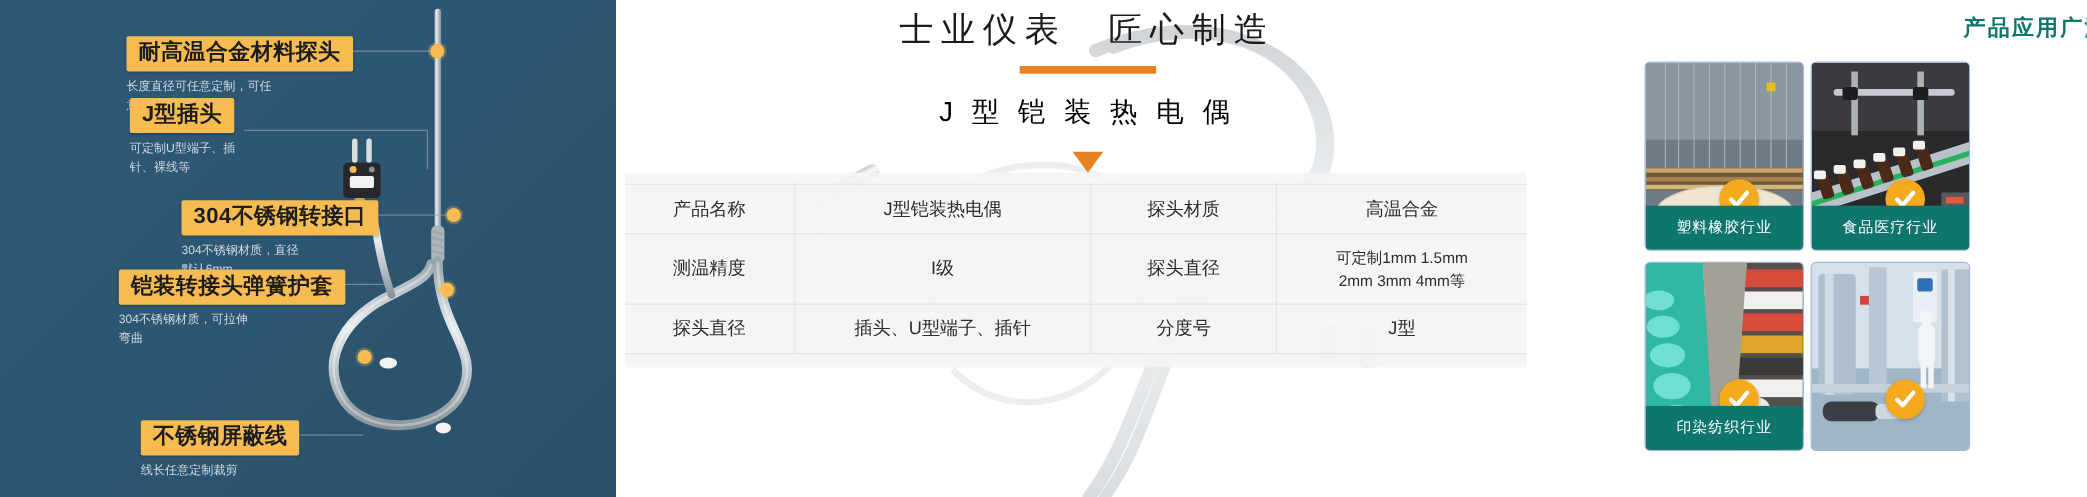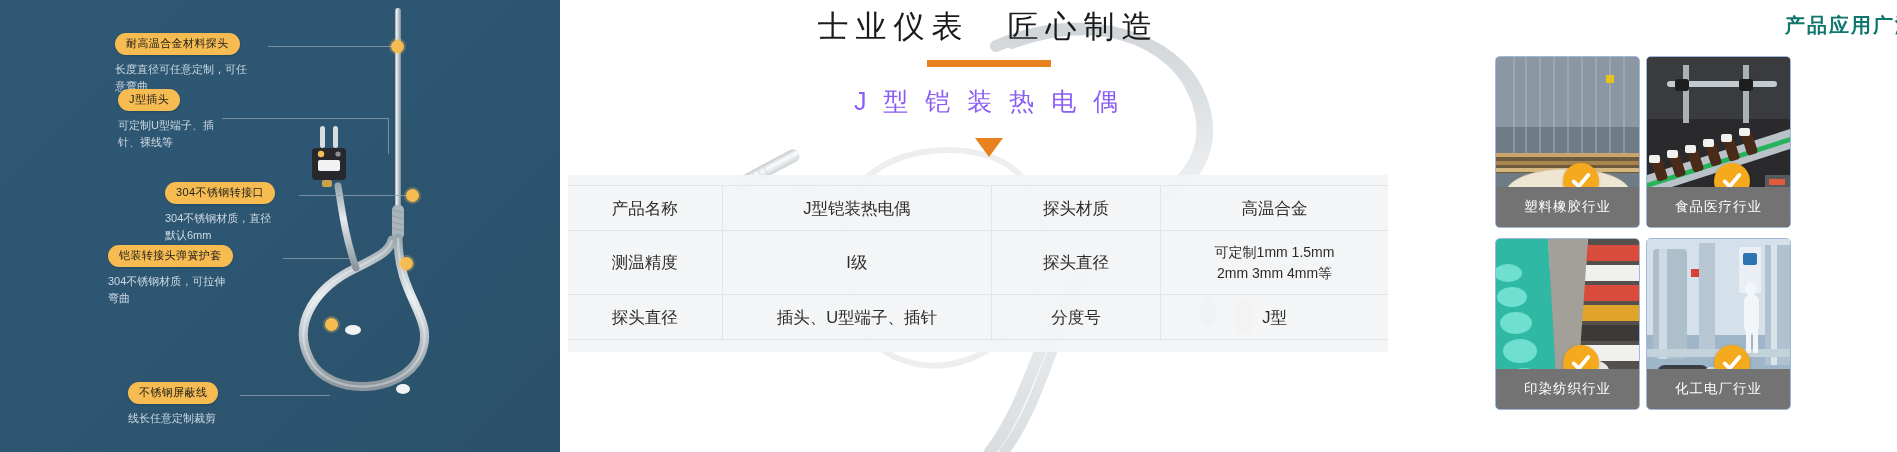--- a/index.html
+++ b/index.html
@@ -25,10 +25,10 @@
     display:inline-block;
     background:#f6bc52;
     color:#1d1d1d;
-    font-weight:normal;
-    border-radius:12px;
+    font-weight:bold;
+    border-radius:2px;
     padding:4px 11px 5px 11px;
-    font-size:11px;
+    font-size:20px;
     letter-spacing:.4px;
     line-height:1.15;
     white-space:nowrap;

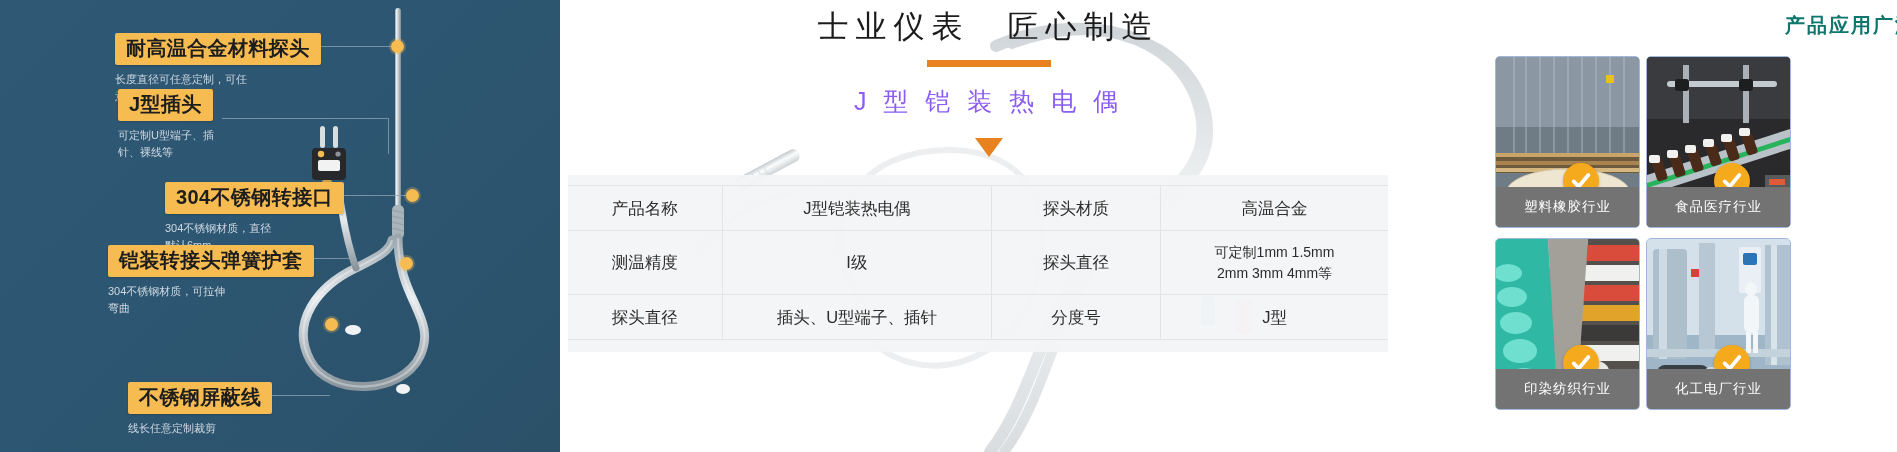--- a/index.html
+++ b/index.html
@@ -73,7 +73,7 @@
   }
   .center-sub{
     position:absolute;top:85px;left:0;width:100%;
-    text-align:center;font-size:25px;letter-spacing:5px;color:#8b5cf6;
+    text-align:center;font-size:25px;letter-spacing:5px;color:#000000;
   }
   .tri-down{
     position:absolute;left:50%;margin-left:-14px;top:138px;

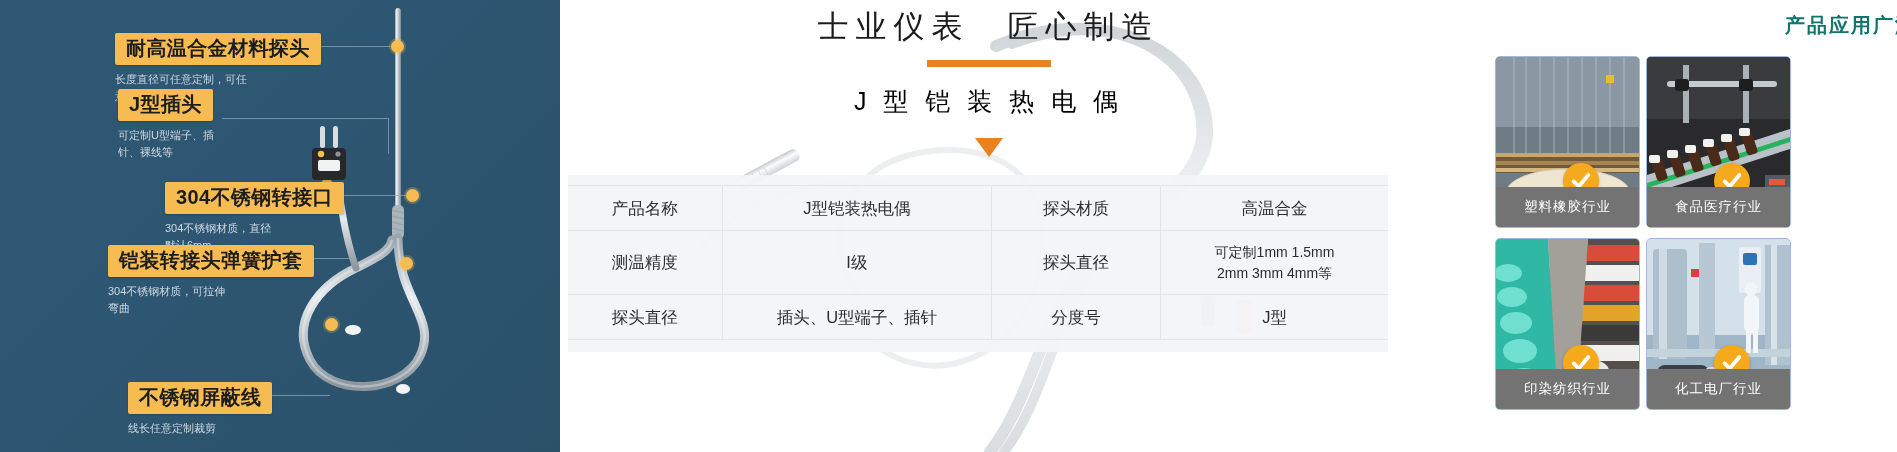--- a/index.html
+++ b/index.html
@@ -81,7 +81,7 @@
     border-right:14px solid transparent;border-top:19px solid #e8821e;
   }
   .spec-table{
-    position:absolute;left:8px;top:175px;width:820px;
+    position:absolute;left:8px;top:157px;width:820px;
     background:rgba(243,244,245,.93);
     padding:10px 0 12px 0;
   }

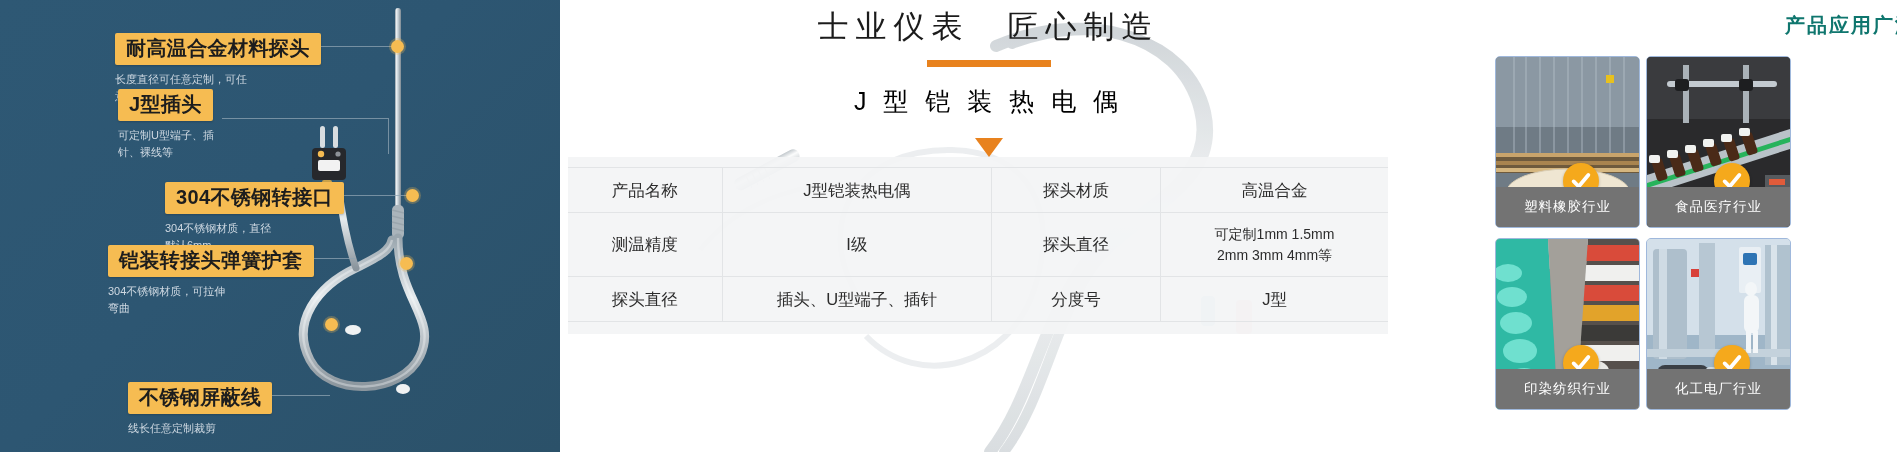--- a/index.html
+++ b/index.html
@@ -126,7 +126,7 @@
   .card .photo{position:absolute;inset:0;}
   .card .bar{
     position:absolute;left:0;right:0;bottom:0;height:40px;
-    background:#737373;color:#fff;font-size:13.5px;
+    background:#0f766e;color:#fff;font-size:13.5px;
     display:flex;align-items:center;justify-content:center;
     letter-spacing:1px;
   }

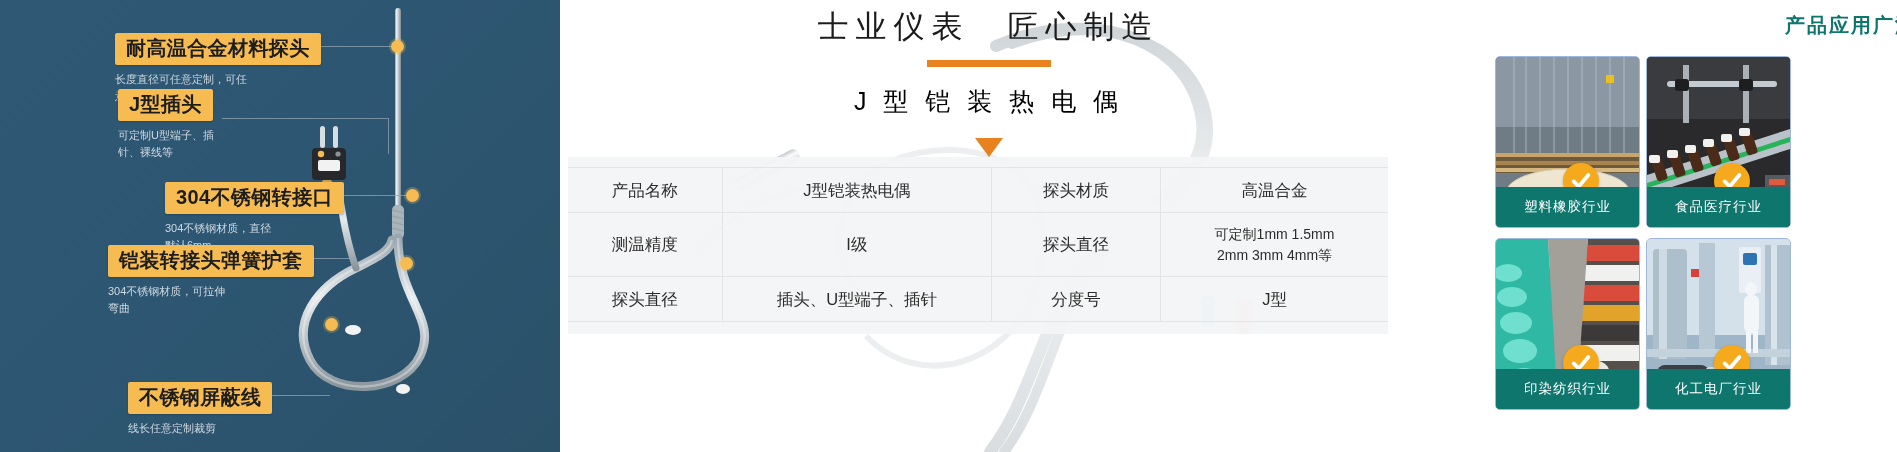--- a/index.html
+++ b/index.html
@@ -445,7 +445,6 @@
               <path d="M4 12.5 L9.5 18 L20 5.5" fill="none" stroke="#fff" stroke-width="4.2" stroke-linecap="round" stroke-linejoin="round"></path>
             </svg>
         </div>
-        <div class="bar">化工电厂行业</div>
       </div>
 
     </div>

